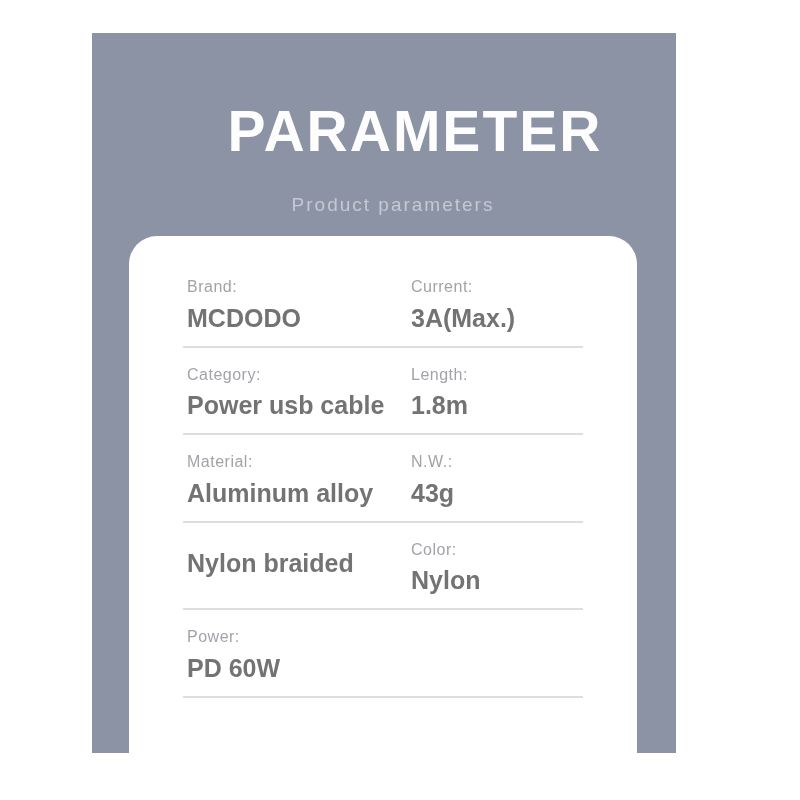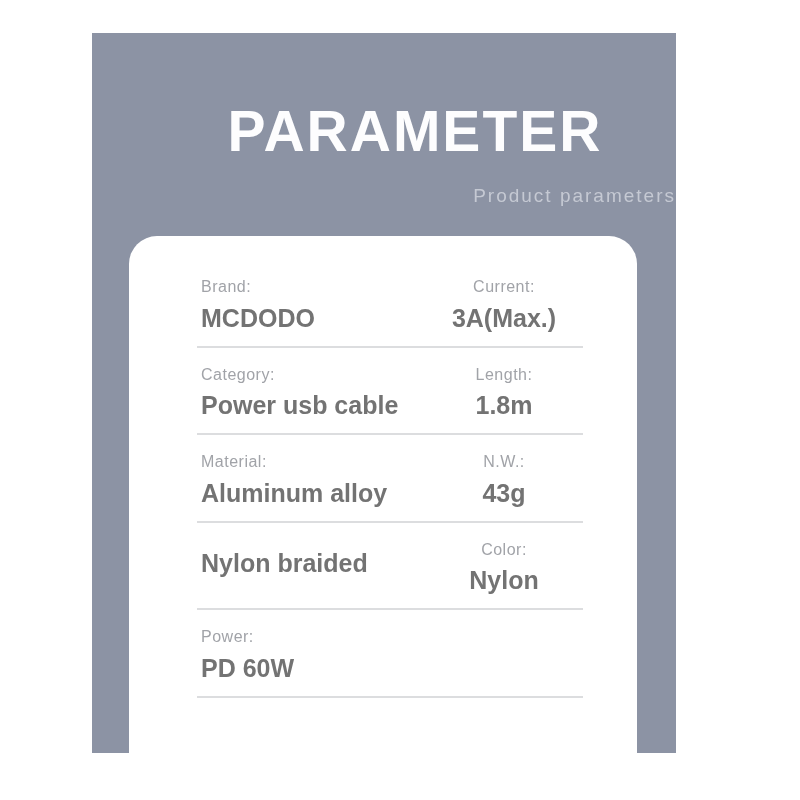--- a/index.html
+++ b/index.html
@@ -41,8 +41,8 @@
     left: 0;
     top: 153px;
     width: 100%;
-    margin: 0;
-    text-align: right;
+    margin: 9px;
+    text-align: center;
     color: #C5C9D3;
     font-size: 19px;
     font-weight: normal;

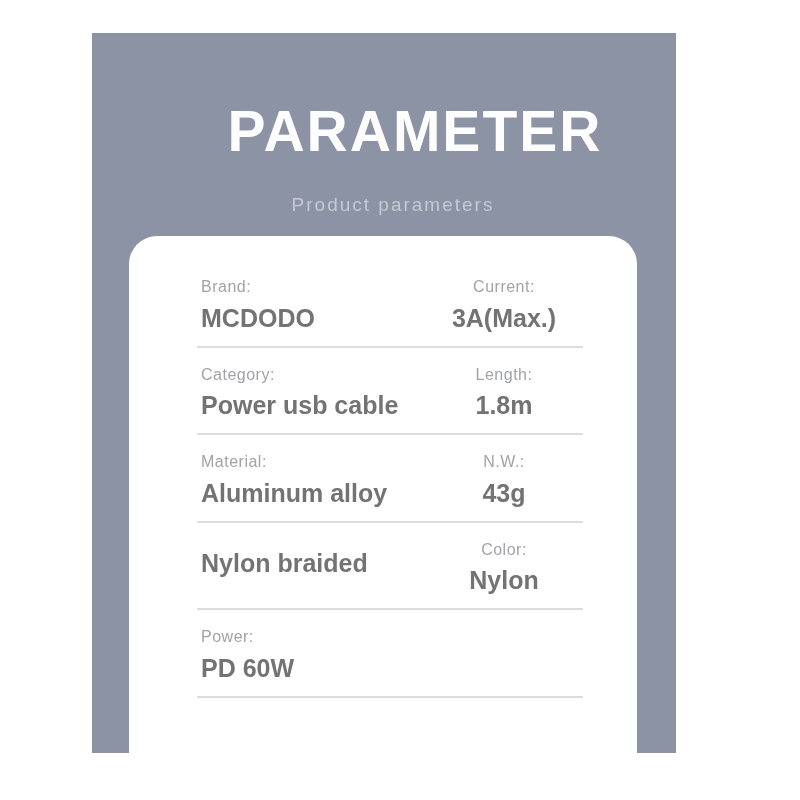--- a/index.html
+++ b/index.html
@@ -68,7 +68,6 @@
     box-sizing: border-box;
     border-bottom: 2px solid #DCDDDF;
     padding-top: 18px;
-    margin-left: 14px;
   }
   .cell {
     display: flex;

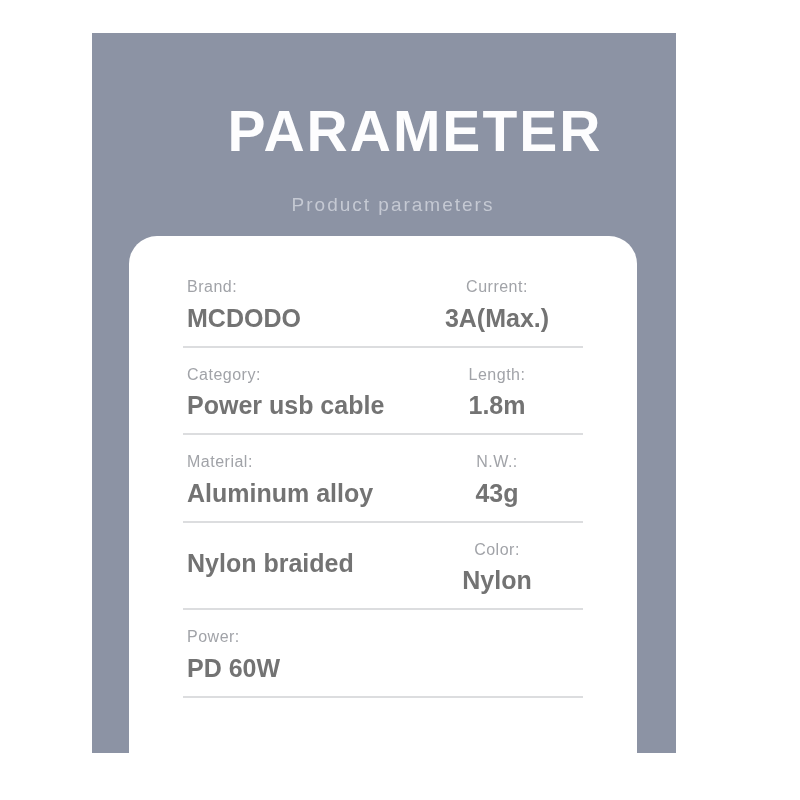--- a/index.html
+++ b/index.html
@@ -80,7 +80,6 @@
   }
   .cell.right {
     flex: 1;
-    align-items: center;
   }
   .label {
     font-size: 16px;

